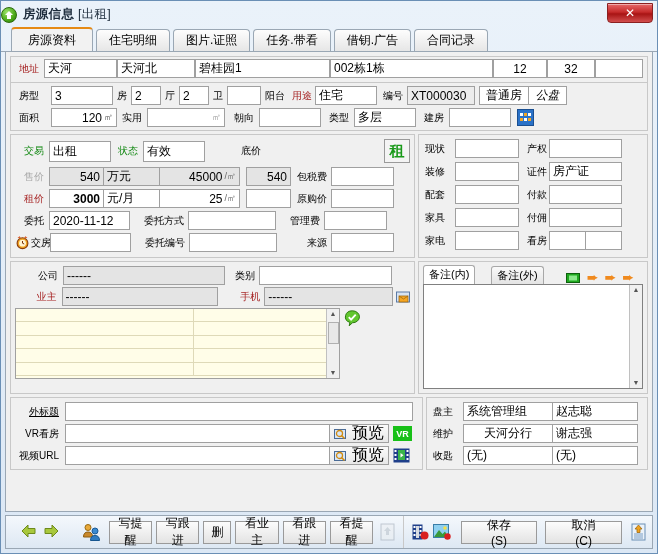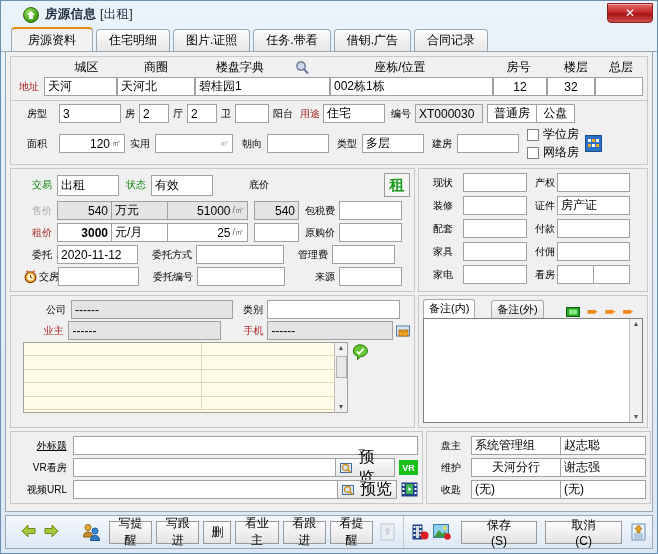--- a/index.html
+++ b/index.html
@@ -22,7 +22,7 @@
   .titlebar {
     height:27px; flex:0 0 27px;
     display:flex; align-items:center;
-    padding-left:22px;
+    padding-left:0;
     position:relative;
   }
   .title-icon {

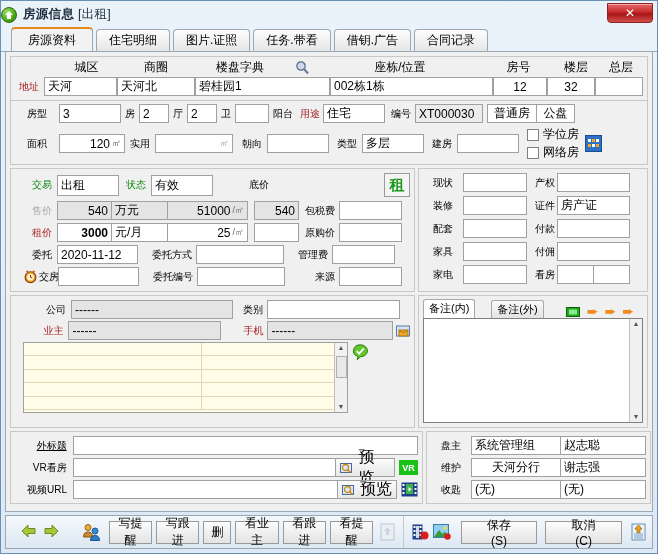--- a/index.html
+++ b/index.html
@@ -207,22 +207,6 @@
   <div class="content">
 
     <div class="panel" style="padding:2px 4px 4px 4px;">
-      <div class="addr-head">
-        <div class="hdr" style="width:73px;">城区</div>
-        <div class="hdr" style="width:78px;">商圈</div>
-        <div class="hdr" style="width:105px;">楼盘字典</div>
-        <div style="width:30px;display:flex;justify-content:center;">
-          <svg width="16" height="16" viewBox="0 0 16 16">
-            <circle cx="7" cy="6" r="4.2" fill="#cfd8ea" stroke="#5a6a8a" stroke-width="1.2"></circle>
-            <line x1="10" y1="9" x2="14" y2="13.5" stroke="#6b7ba0" stroke-width="2.2"></line>
-            <path d="M5 2 l1.5 -1.5 l1 1.5 z" fill="#6ec83a"></path>
-          </svg>
-        </div>
-        <div class="hdr" style="width:183px;">座栋/位置</div>
-        <div class="hdr" style="width:75px;">房号</div>
-        <div class="hdr" style="width:50px;">楼层</div>
-        <div class="hdr" style="width:48px;">总层</div>
-      </div>
       <div class="addr-row">
         <div class="lbl red" style="width:36px;text-align:left;padding-left:4px;">地址</div>
         <input class="f" style="width: 73px;" value="天河">

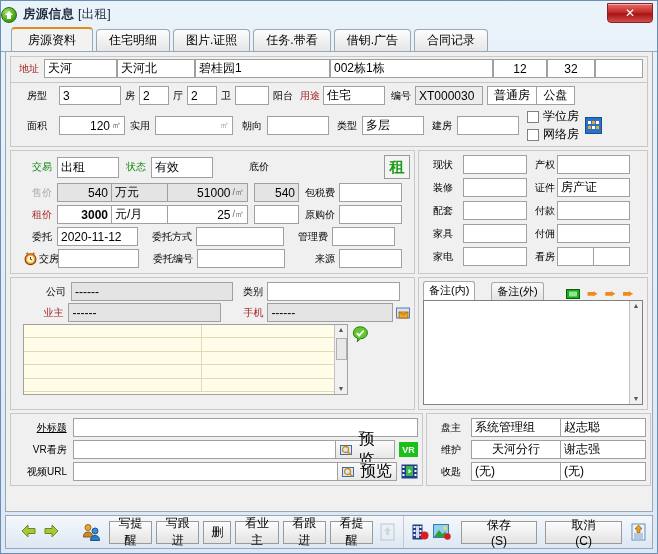--- a/index.html
+++ b/index.html
@@ -91,7 +91,7 @@
     background:#f0f0f0;
     padding:3px 4px;
   }
-  .row { display:flex; align-items:center;margin-left:8px; }
+  .row { display:flex; align-items:center; }
   .lbl { font-size:10px; white-space:nowrap; }
   .lbl.red { color:#a52020; }
   .lbl.green { color:#118811; }

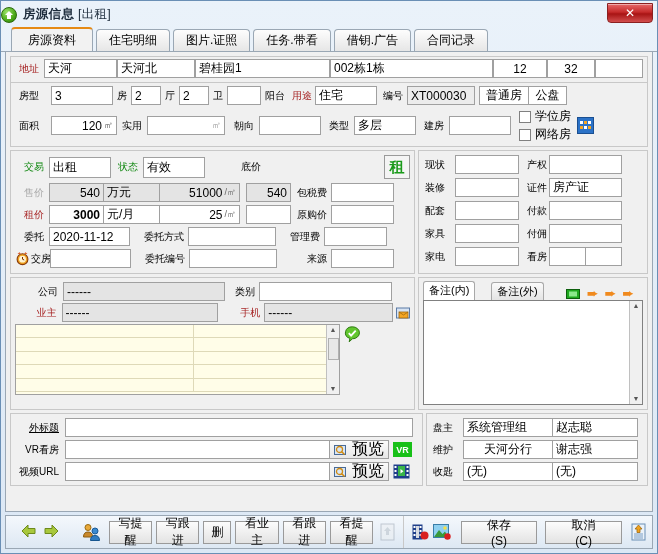--- a/index.html
+++ b/index.html
@@ -235,7 +235,7 @@
         <span class="lbl" style="padding:0 4px 0 6px;">编号</span>
         <input class="f ro" style="width: 68px;" readonly="" value="XT000030">
         <div class="f" style="width:50px;display:flex;align-items:center;justify-content:center;margin-left:4px;">普通房</div>
-        <div class="f" style="width:38px;display:flex;align-items:center;justify-content:center;border-left:none;">公盘</div>
+        <div class="f" style="width:38px;display:flex;align-items:center;justify-content:center;border-left:none;font-style:italic;">公盘</div>
       </div>
       <div class="row">
         <span class="lbl" style="width:36px;padding-left:4px;">面积</span>

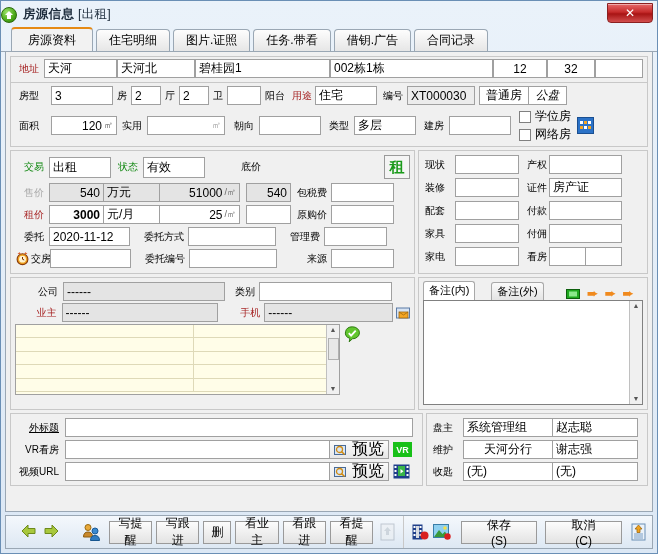--- a/index.html
+++ b/index.html
@@ -253,16 +253,6 @@
         <input class="f" style="width: 62px;" value="多层">
         <span class="lbl" style="padding:0 5px 0 8px;">建房</span>
         <input class="f" style="width: 62px;" value="">
-        <div style="display:flex;flex-direction:column;margin-left:8px;gap:1px;">
-          <label style="display:flex;align-items:center;font-size:12px;">
-            <span class="cb"></span>
-            <span>学位房</span>
-          </label>
-          <label style="display:flex;align-items:center;font-size:12px;">
-            <span class="cb"></span>
-            <span>网络房</span>
-          </label>
-        </div>
         <span class="ico" style="margin-left:6px;">
           <svg width="17" height="17" viewBox="0 0 17 17">
             <rect x="0.5" y="0.5" width="16" height="16" fill="#2b72c7" stroke="#1a4f91"></rect>

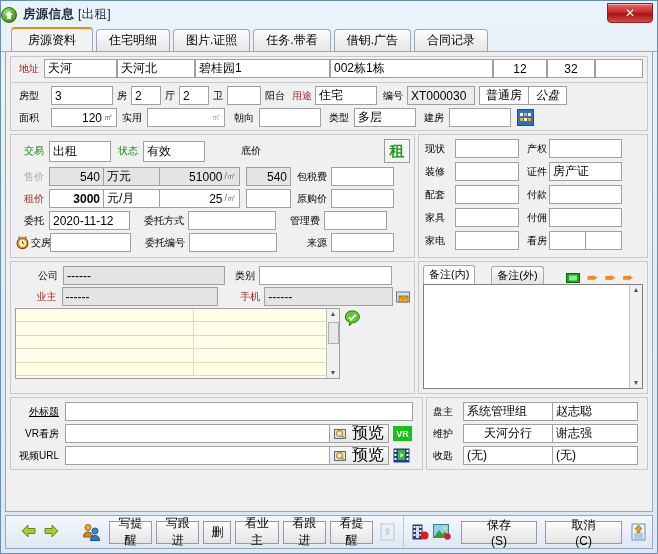--- a/index.html
+++ b/index.html
@@ -283,7 +283,7 @@
           <div class="f ro2 num" style="width:55px;display:flex;align-items:center;justify-content:flex-end;">540</div>
           <div class="f ro2" style="width:56px;display:flex;align-items:center;border-left:none;">万元</div>
           <div class="f ro2" style="width:80px;display:flex;align-items:center;justify-content:flex-end;gap:2px;border-left:none;">
-            <span>51000</span>
+            <span>45000</span>
             <span style="font-size:9px;color:#666;">/㎡</span>
           </div>
           <div class="f ro2 num" style="width:45px;margin-left:6px;display:flex;align-items:center;justify-content:flex-end;">540</div>

